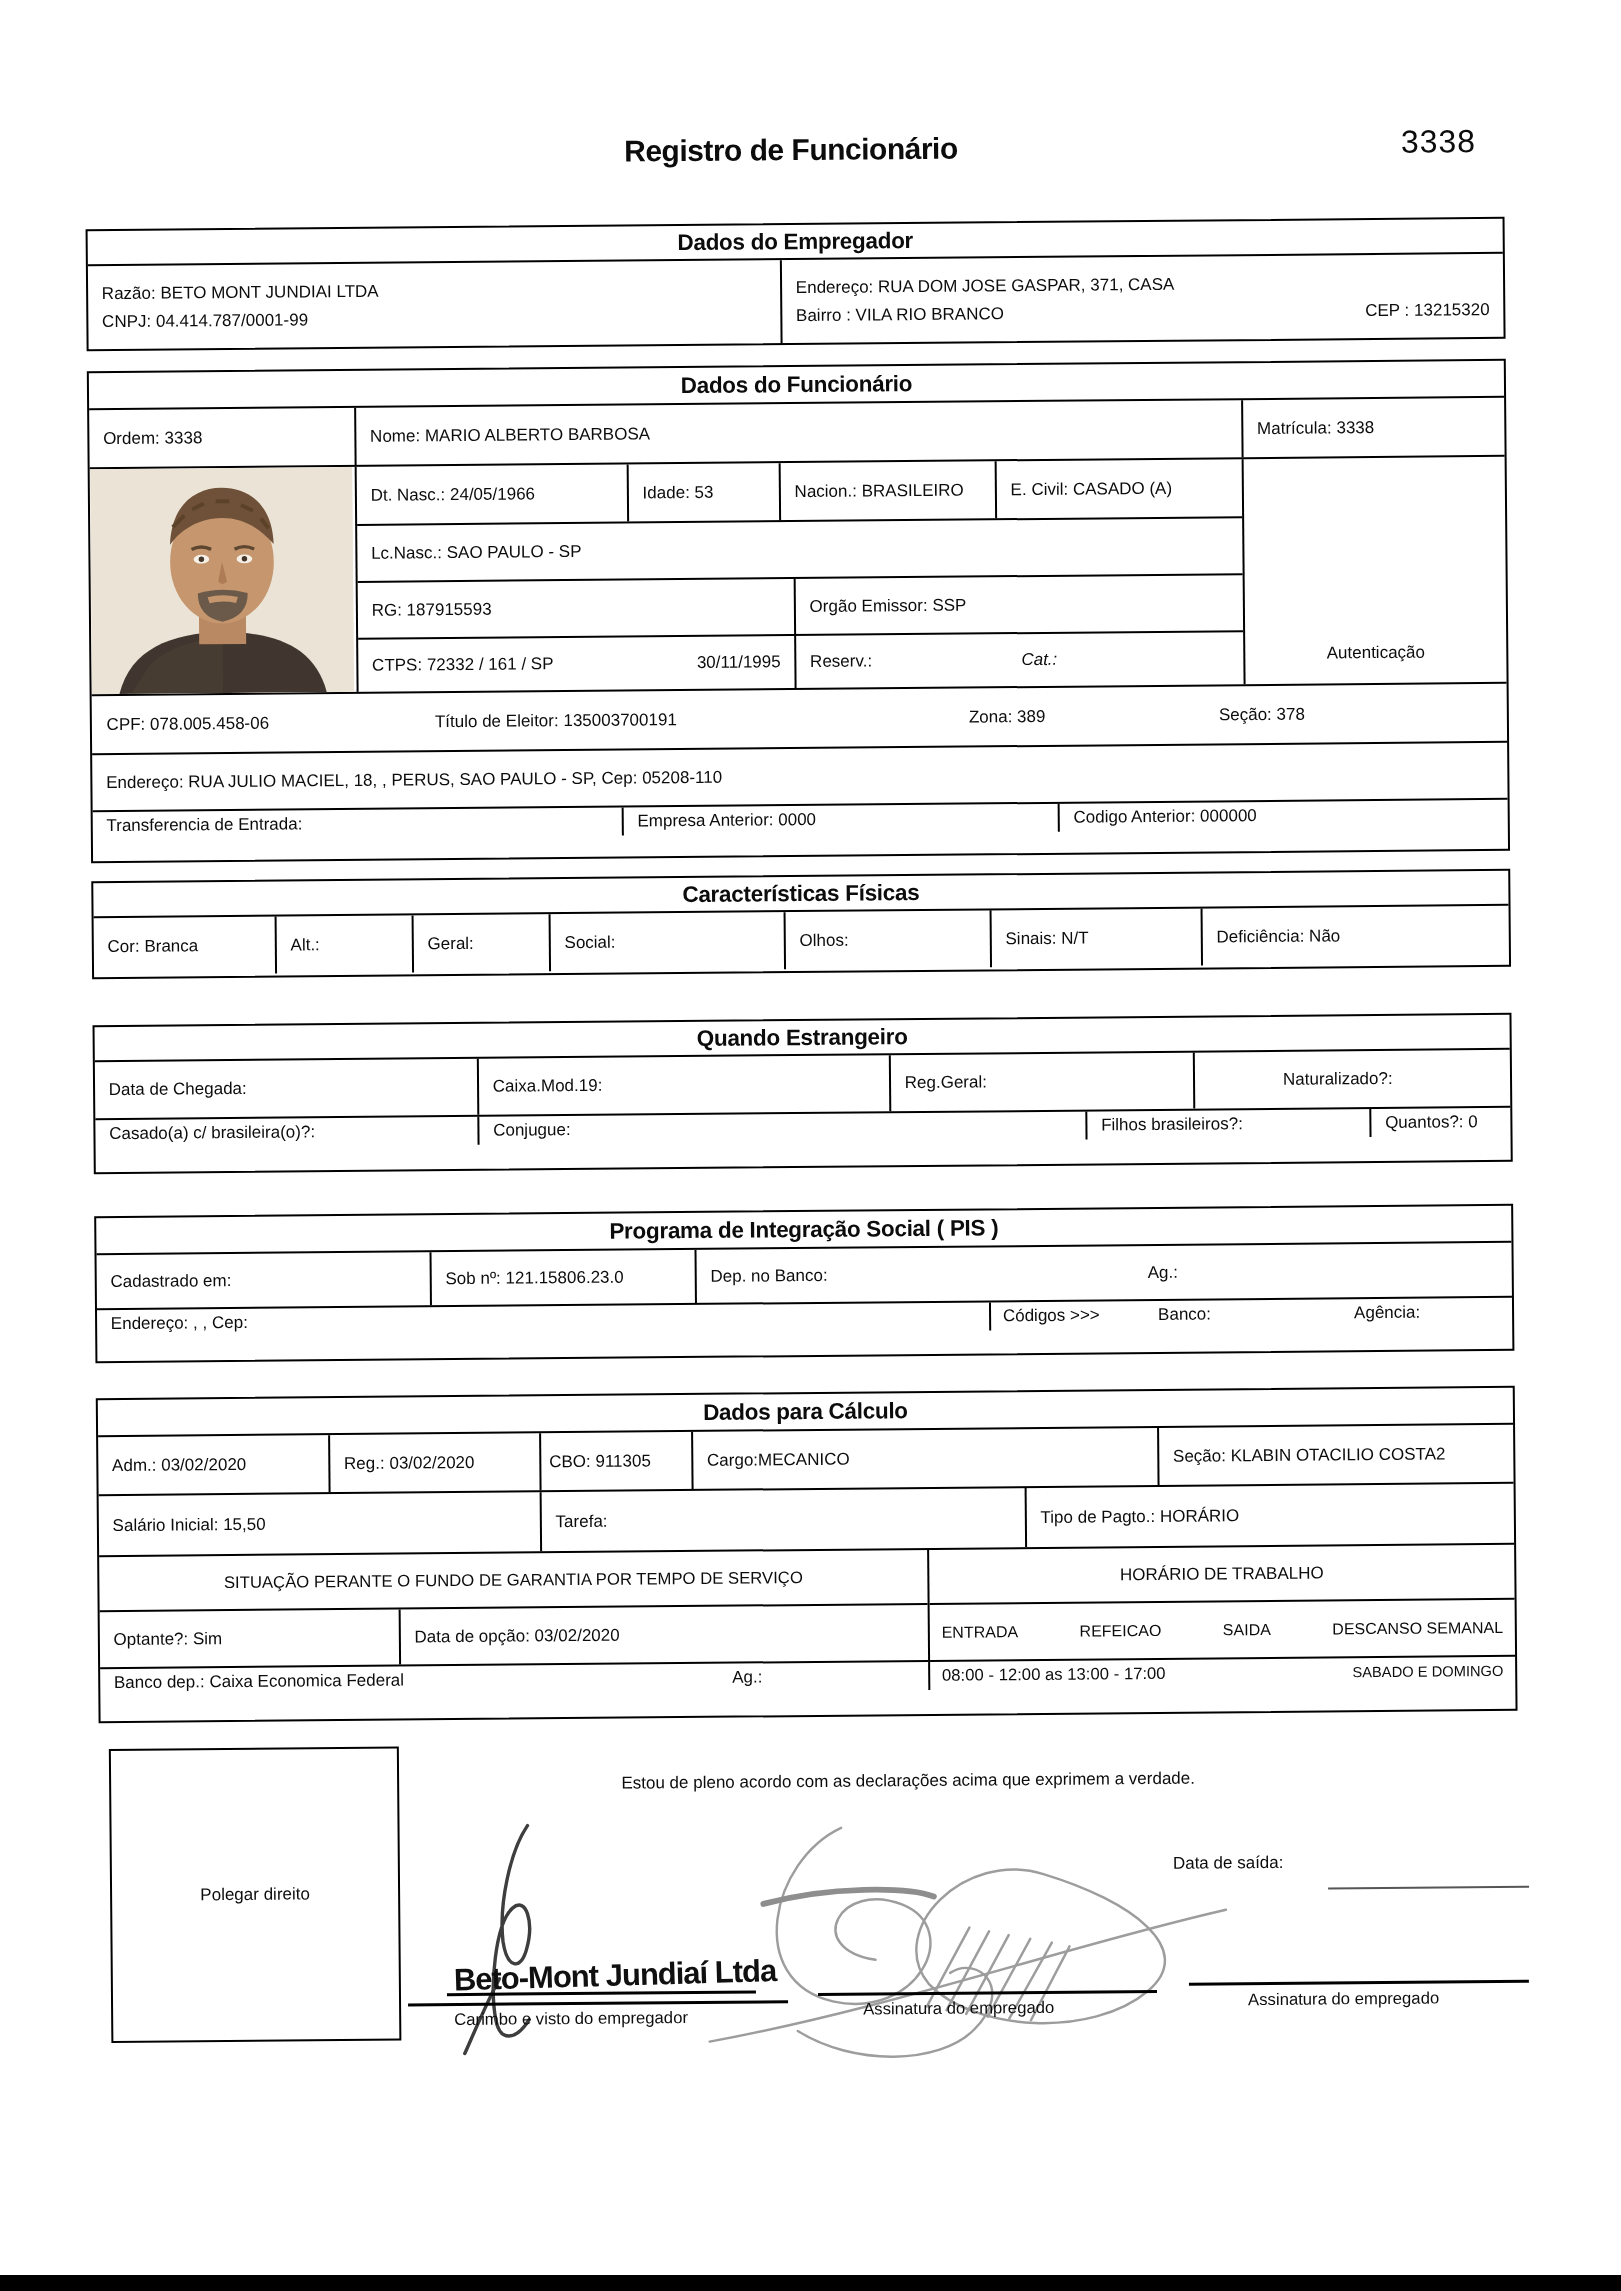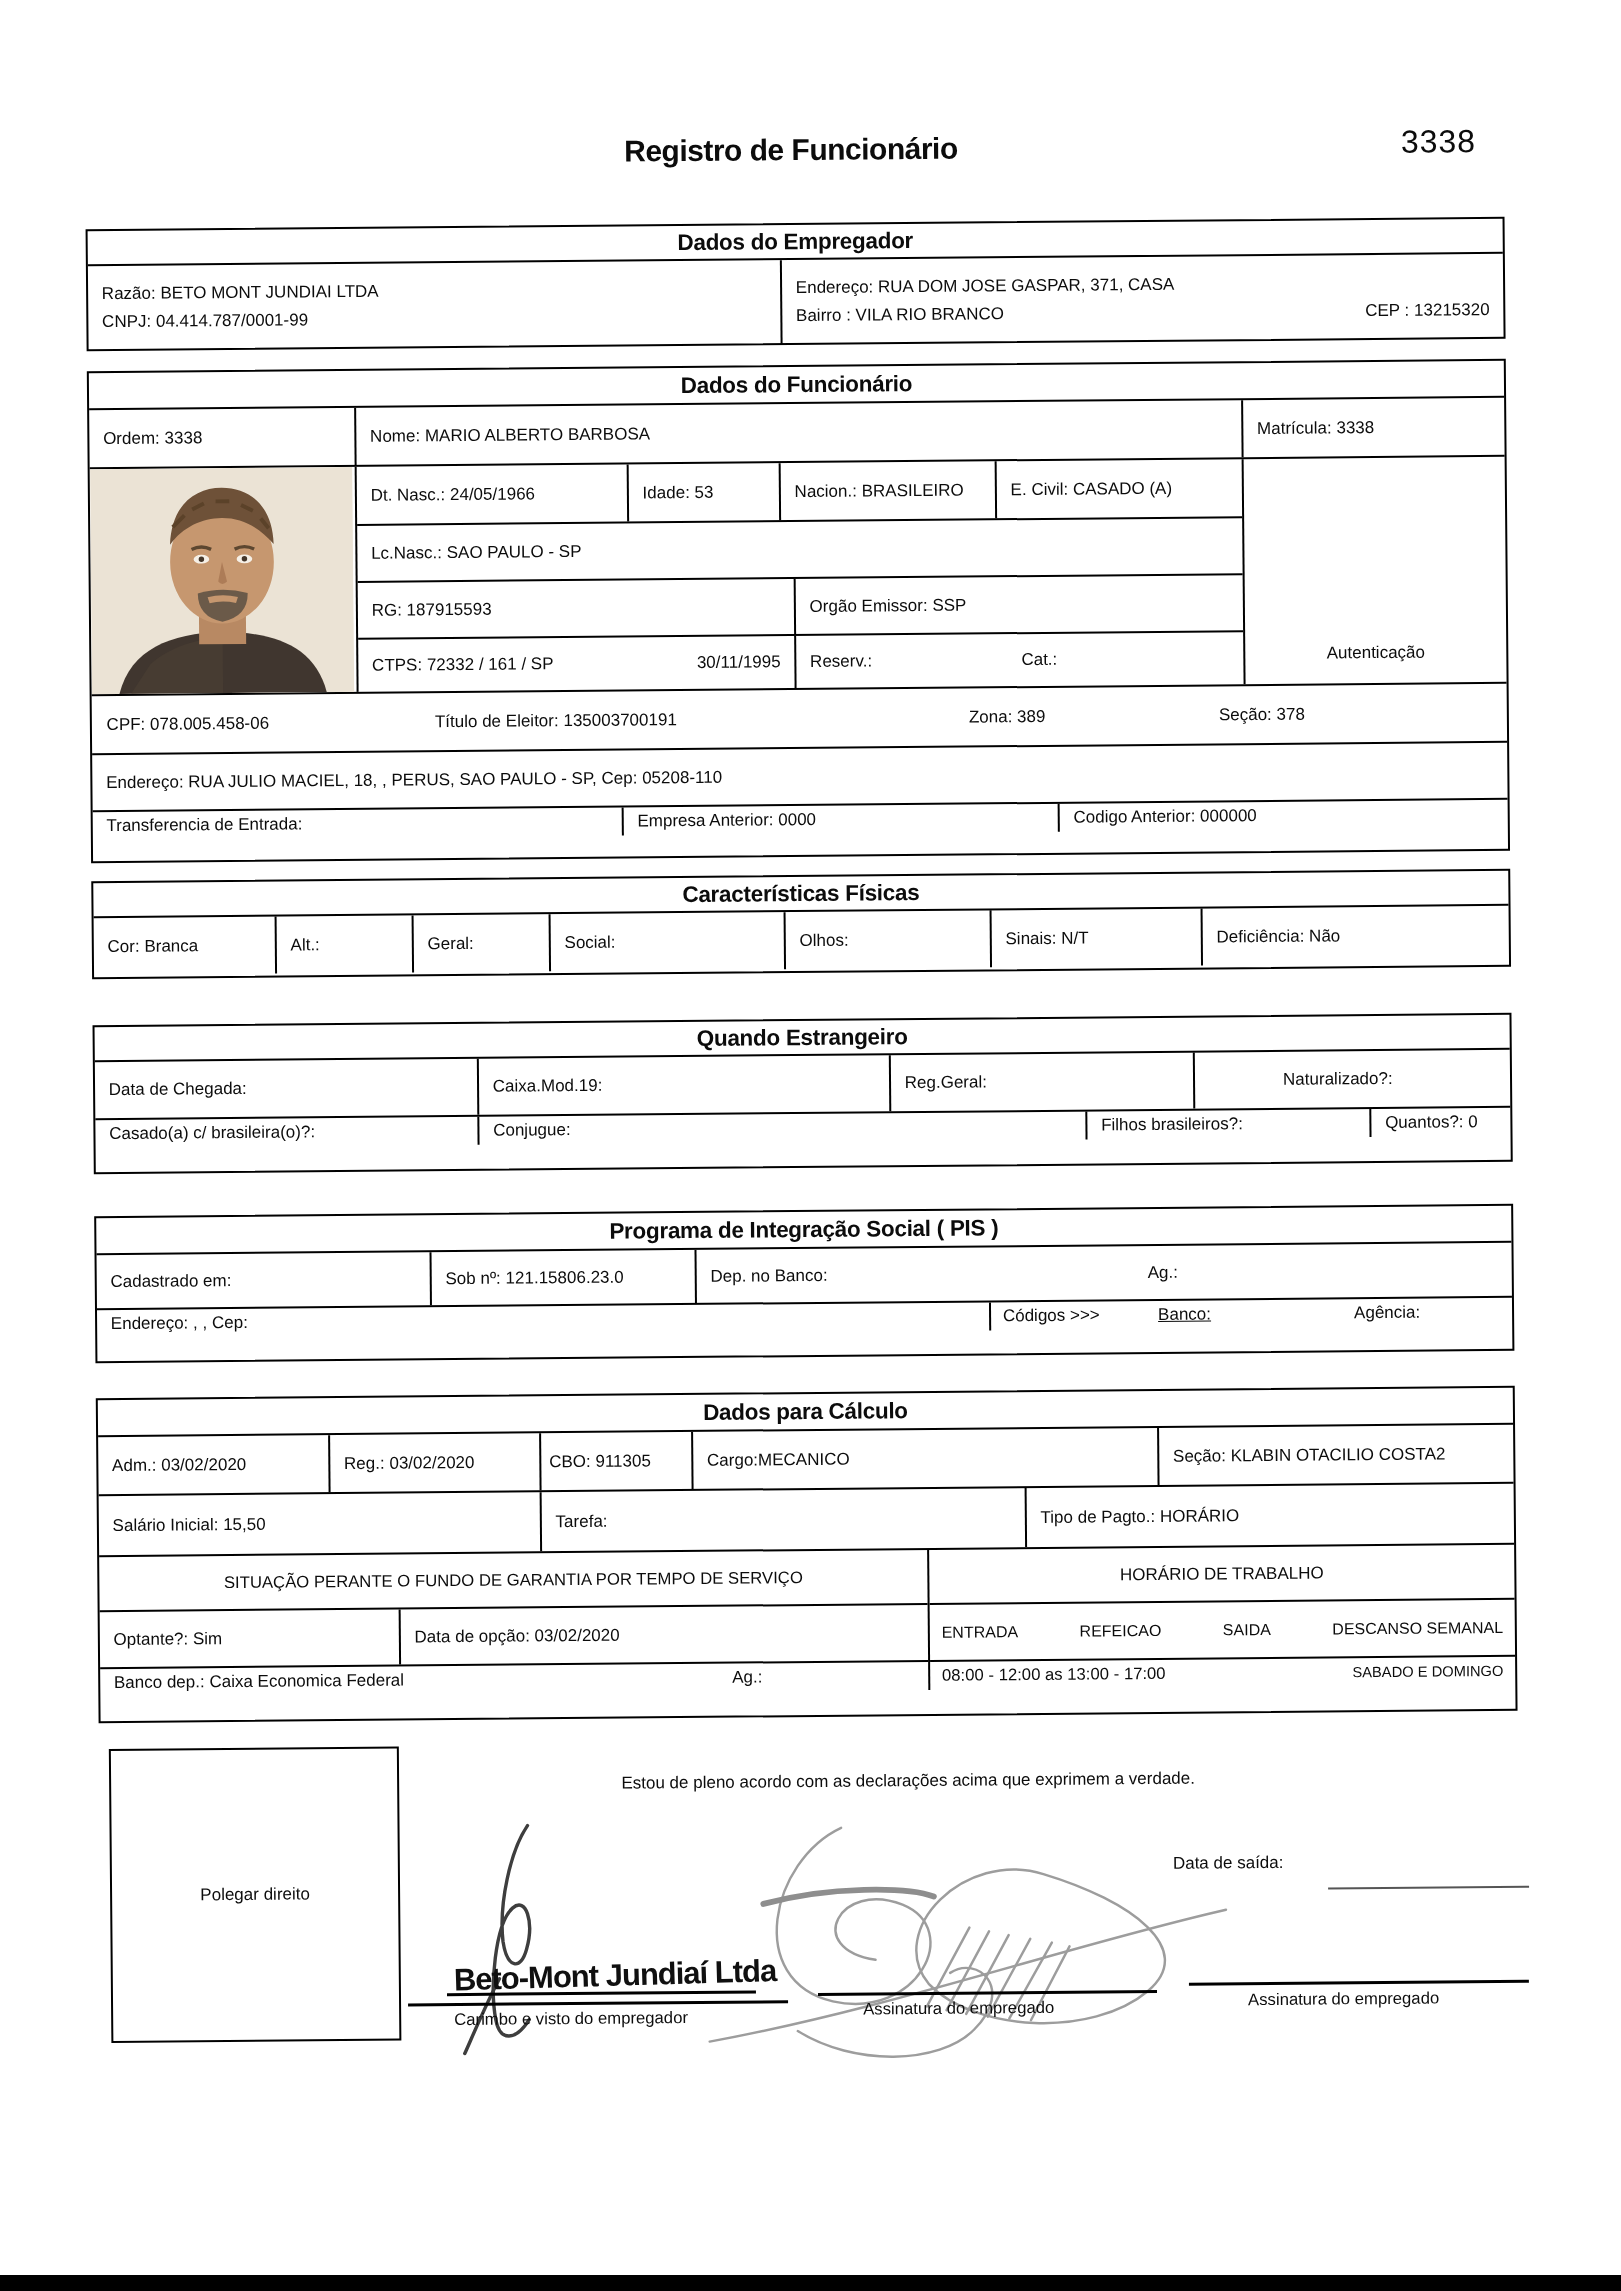--- a/index.html
+++ b/index.html
@@ -125,7 +125,7 @@
           </div>
           <div class="cell bl grow">
             <span>Reserv.:</span>
-            <span class="abs" style="left:225px;">Cat.:</span>
+            <span class="abs" style="left:225px;font-style:italic;">Cat.:</span>
           </div>
         </div>
       </div>

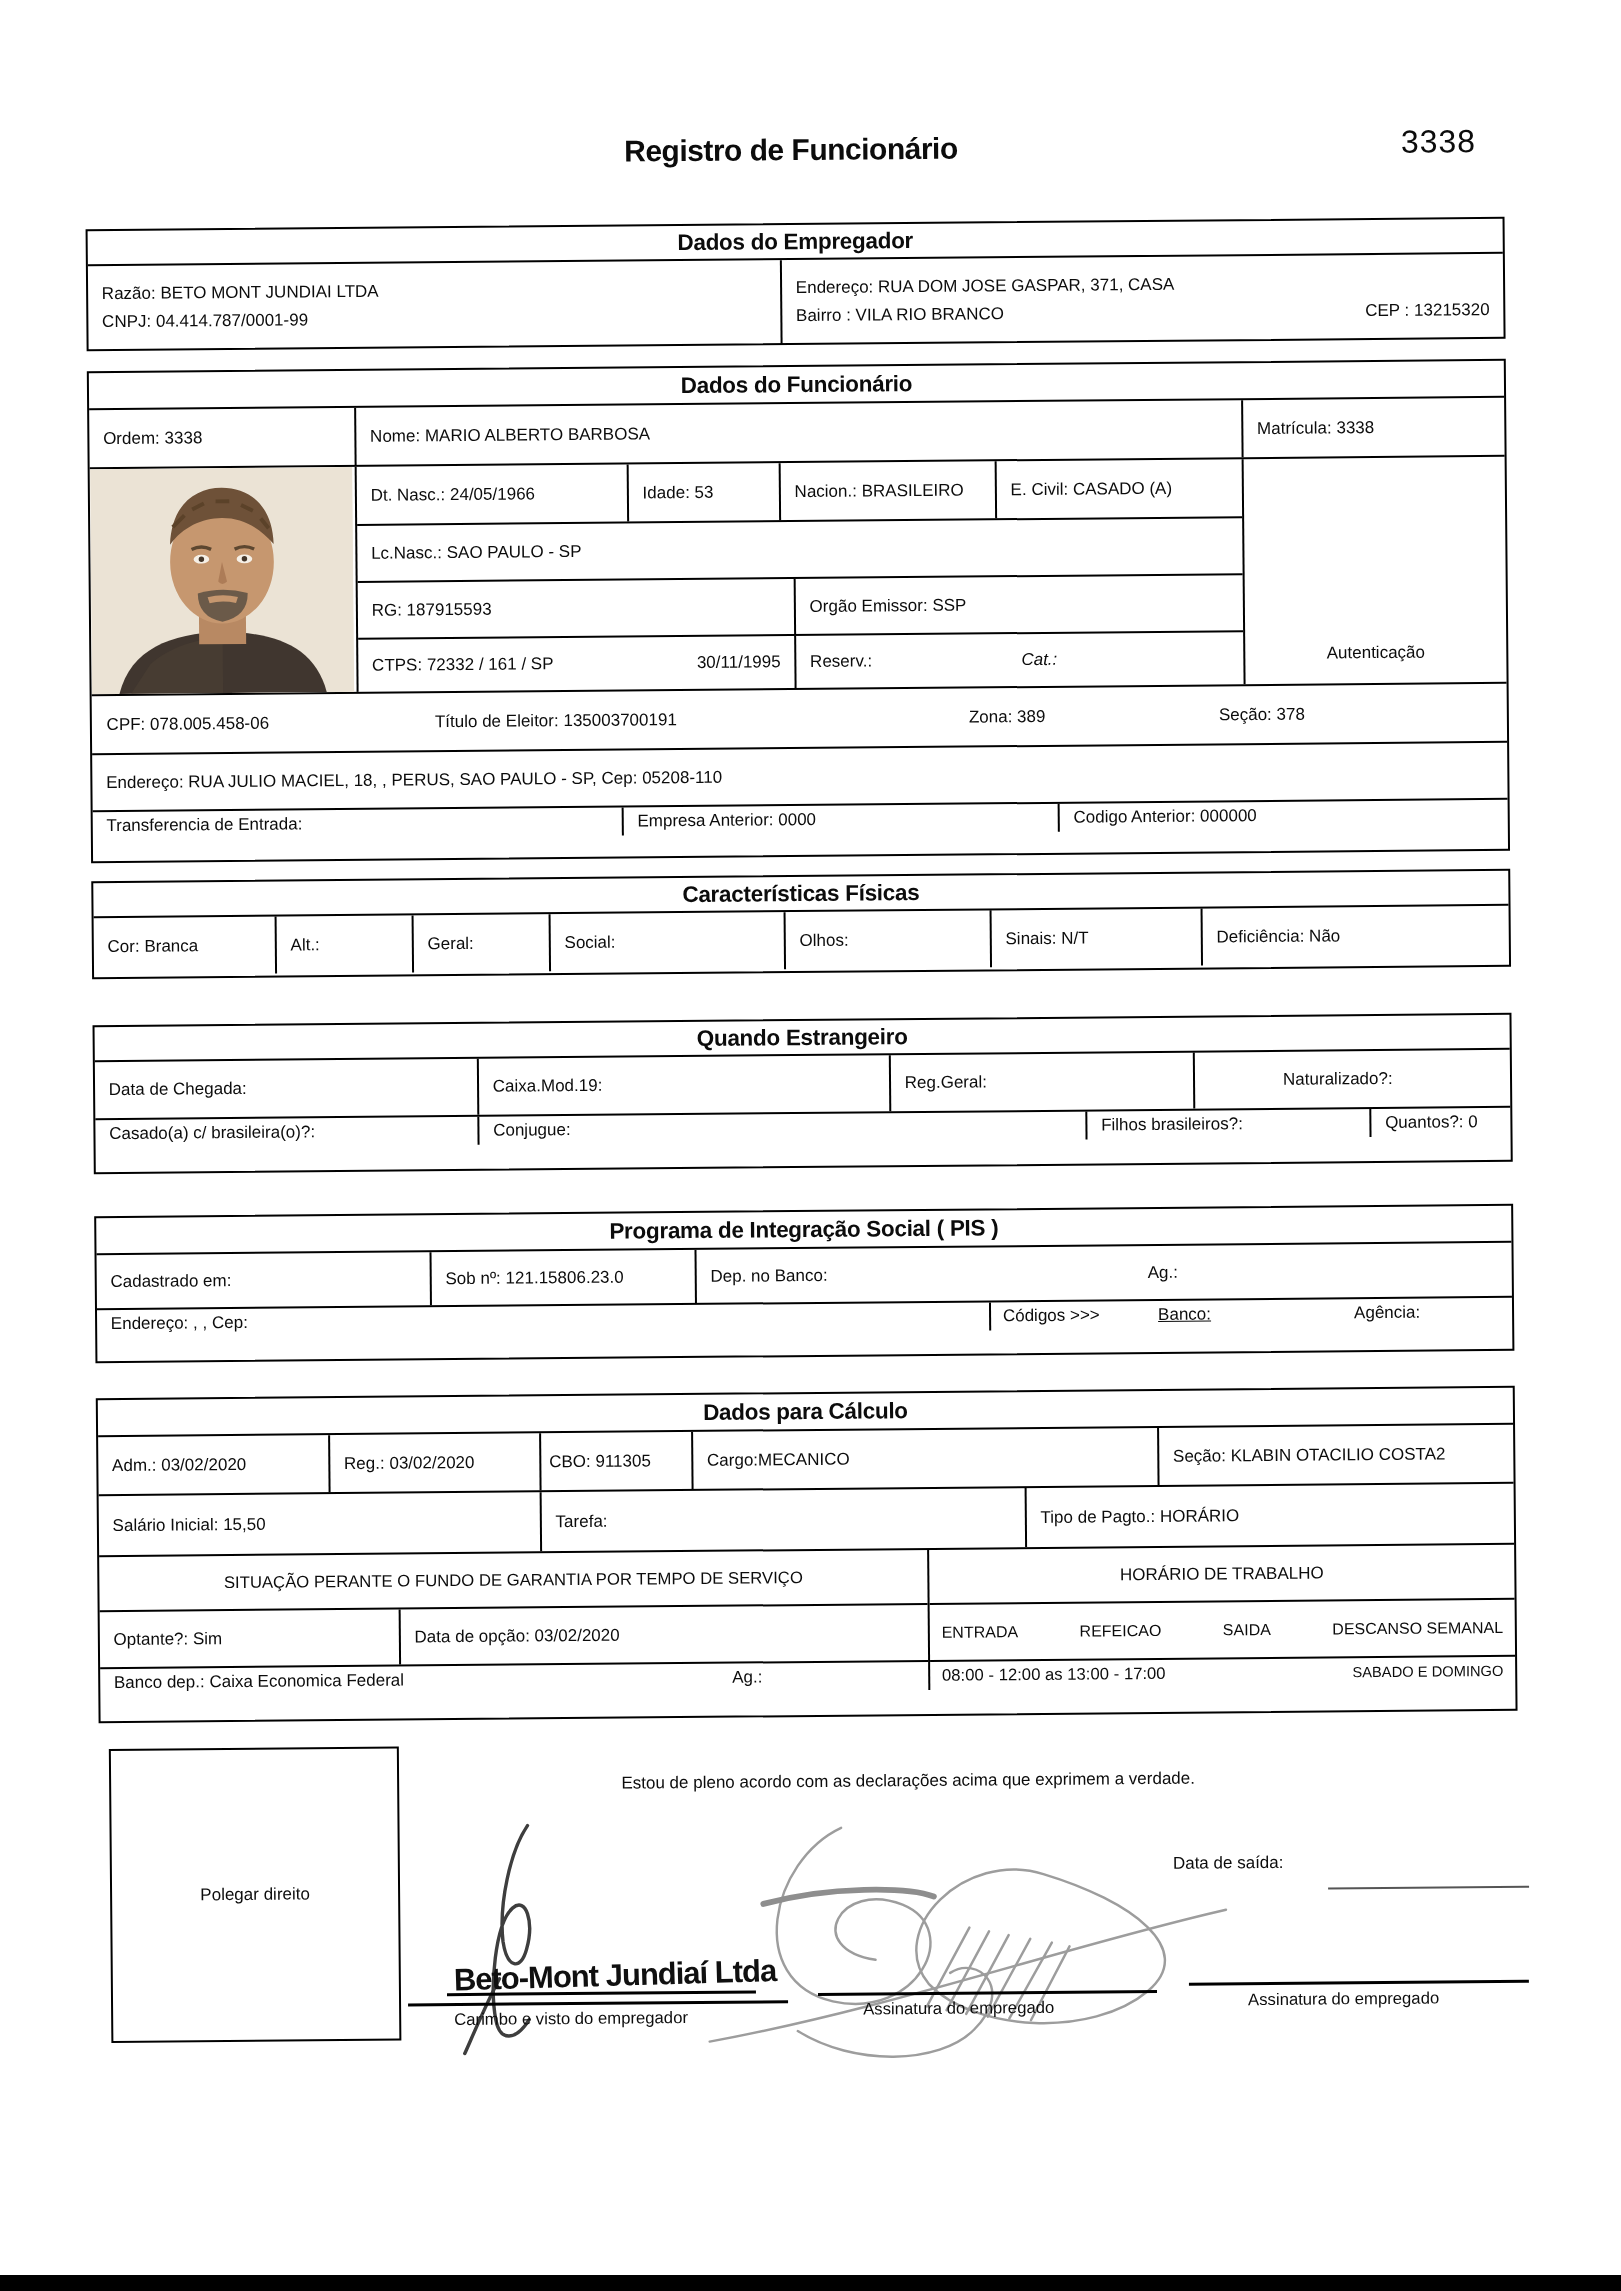--- a/index.html
+++ b/index.html
@@ -238,7 +238,7 @@
         </div>
       <div class="cell bl grow">
         <span class="abs" style="left:11.8px;">Códigos &gt;&gt;&gt;</span>
-        <span class="abs" style="left:167px;text-decoration:underline;">Banco:</span>
+        <span class="abs" style="left:167px;">Banco:</span>
         <span class="abs" style="left:363px;">Agência:</span>
       </div>
     </div>

